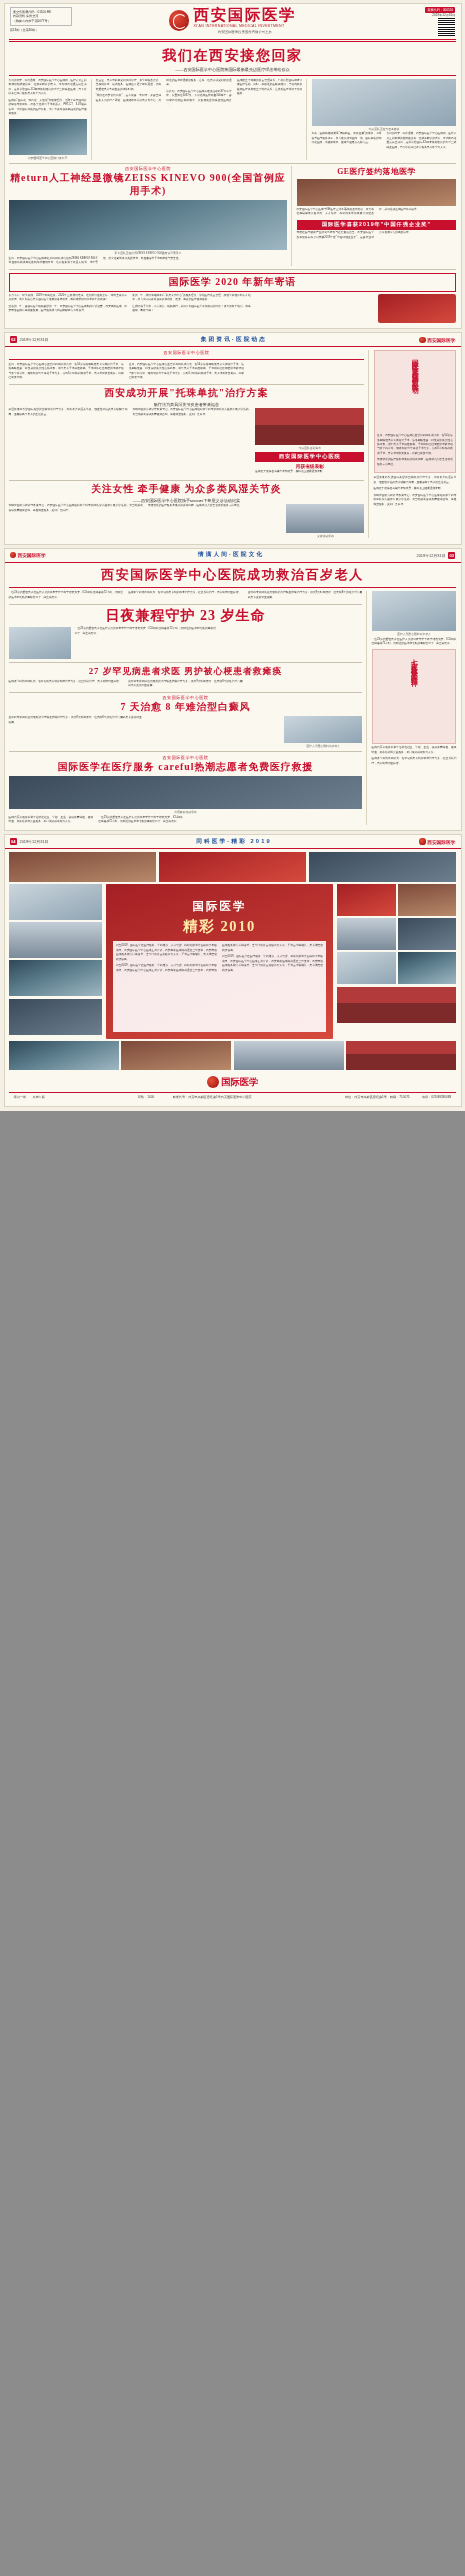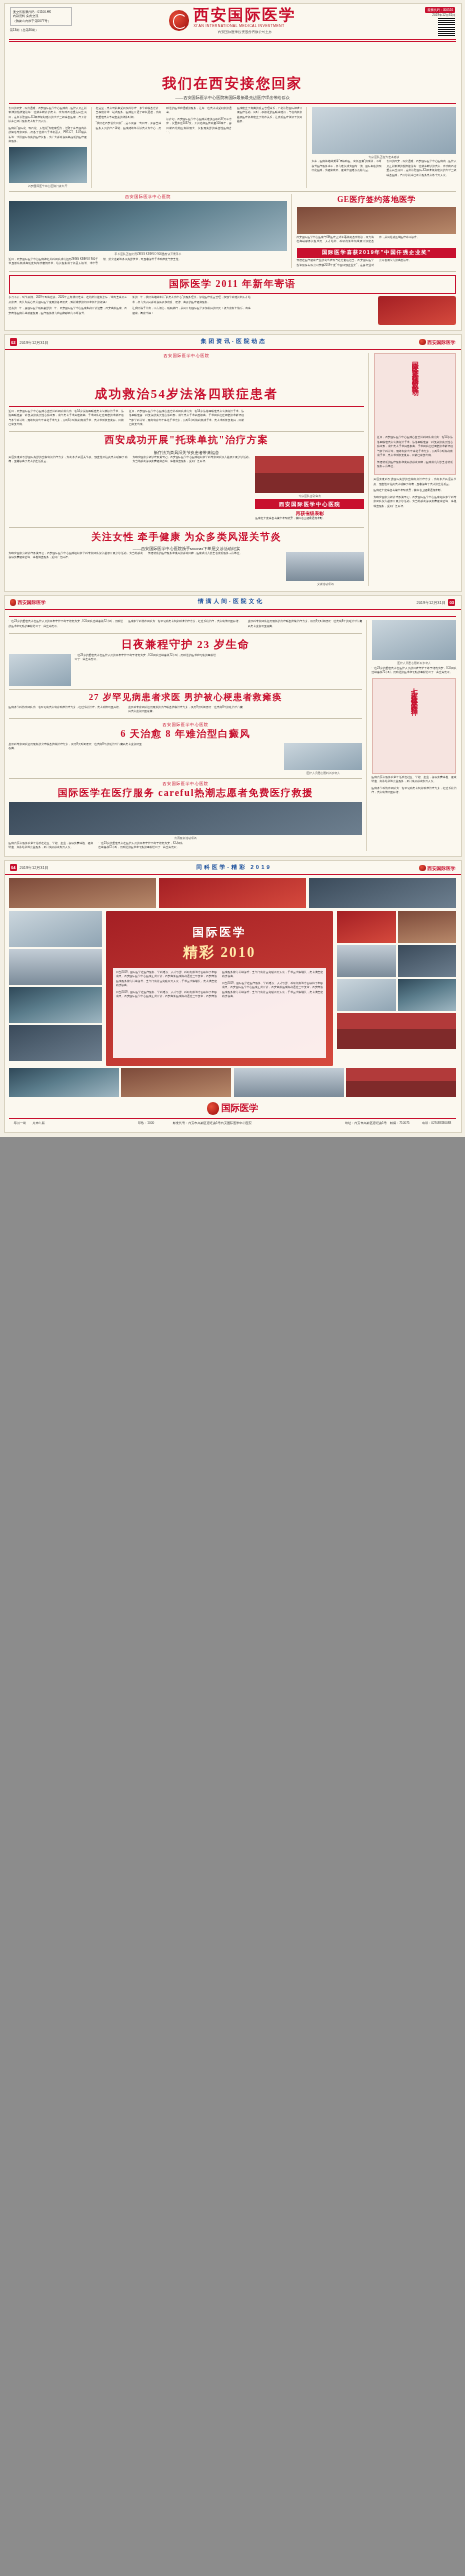--- a/index.html
+++ b/index.html
@@ -57,7 +57,7 @@
     text-align:center; color:#c8102e; font-weight:bold;
     font-family:"Liberation Serif", serif;
   }
-  .h1 { font-size:14px; letter-spacing:1.6px;margin-top:28px; }
+  .h1 { font-size:14px; letter-spacing:1.6px; }
   .h2 { font-size:9.8px; letter-spacing:1px; }
   .h3 { font-size:7.8px; letter-spacing:0.5px; }
   .kicker { text-align:center; font-size:4.1px; color:#333; margin:2.1px 0 1px 0;}

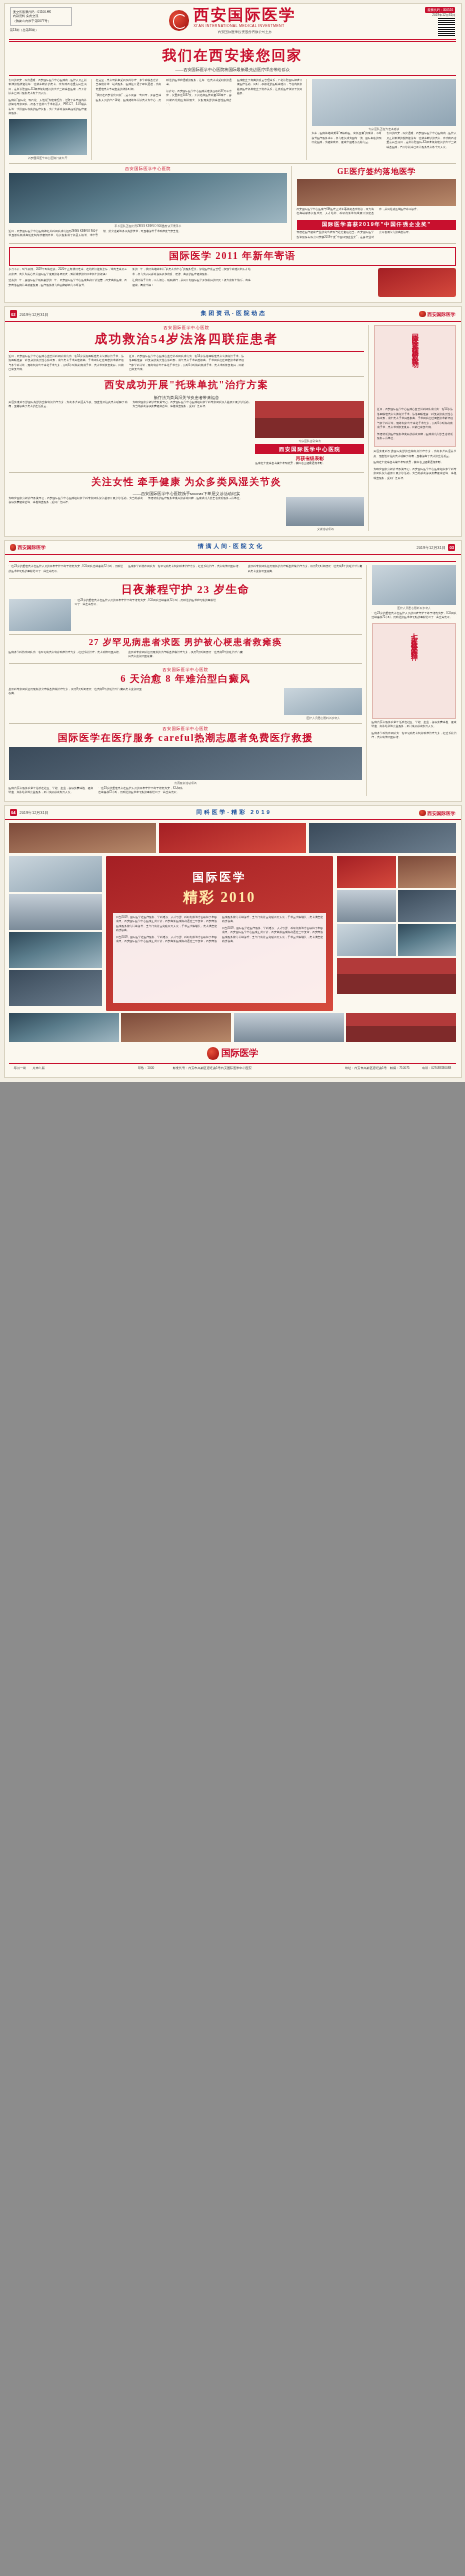--- a/index.html
+++ b/index.html
@@ -170,6 +170,7 @@
       <div class="flexrow">
         <div style="flex:1.7">
           <div class="eyebrow">西安国际医学中心医院</div>
+          <div class="headline h2">精eturn人工神经显微镜ZEISS KINEVO 900(全国首例应用手术)</div>
           <div class="photo op" style="height:50px;margin-top:2.1px"></div>
           <div class="photo-cap">手术团队正在使用ZEISS KINEVO 900显微镜开展手术</div>
           <div class="cols c3" style="margin-top:1.6px">

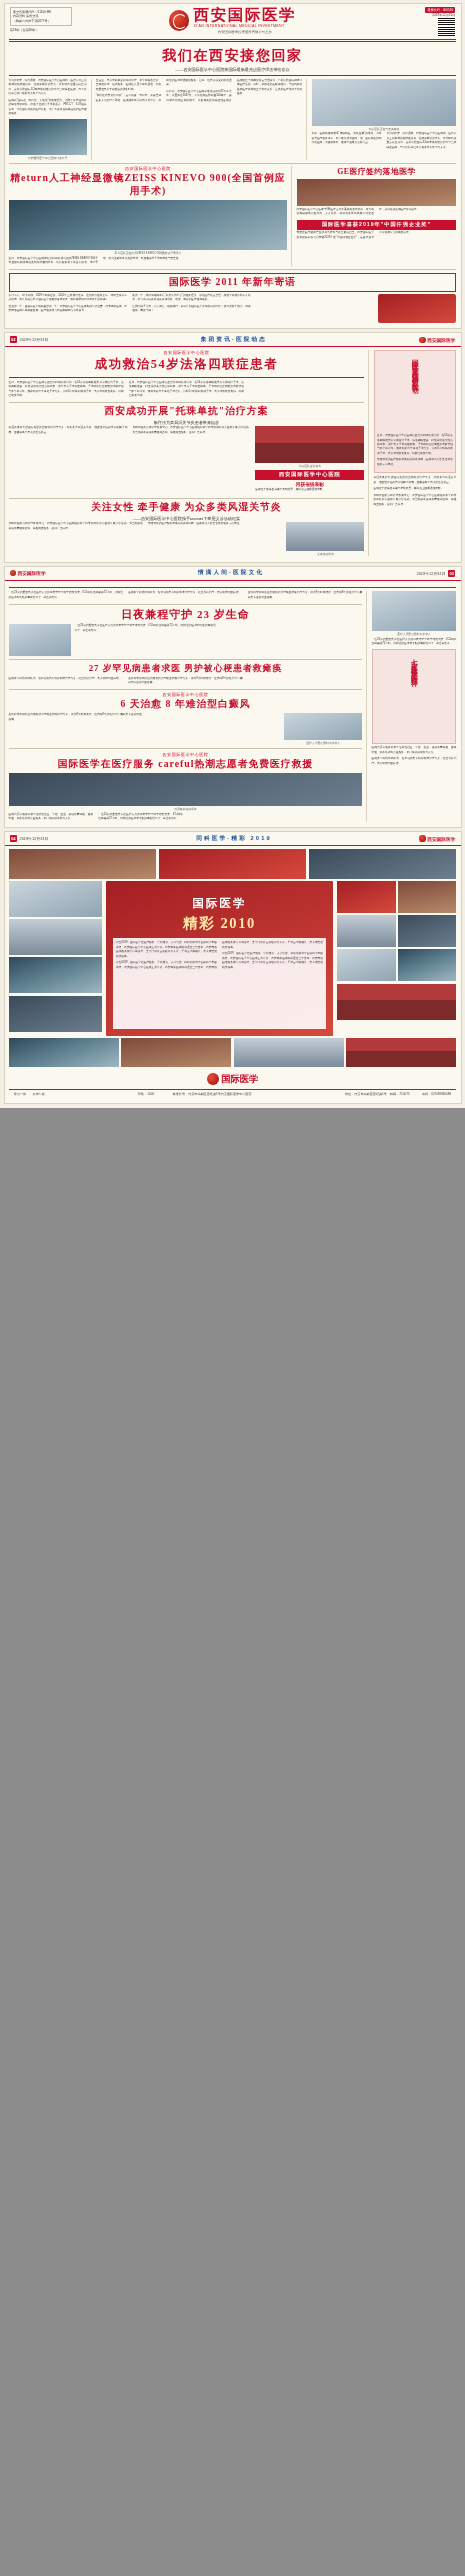--- a/index.html
+++ b/index.html
@@ -196,7 +196,7 @@
       <div class="sep"></div>
 
       <div class="rulebox">
-        <div class="headline h2">国际医学 2011 年新年寄语</div>
+        <div class="headline h2">国际医学 2020 年新年寄语</div>
       </div>
       <div class="flexrow">
         <div style="flex:1" class="cols c3">

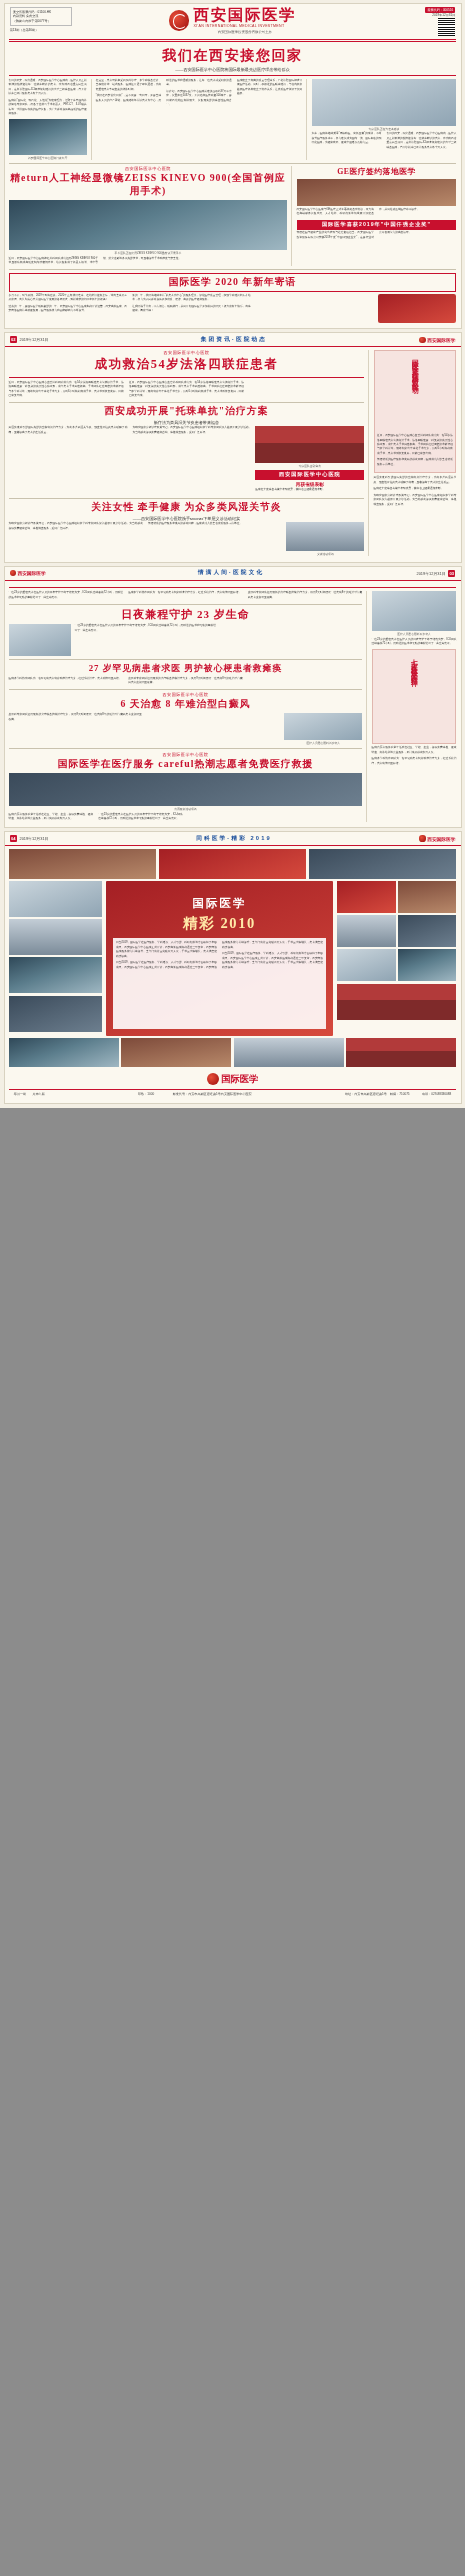--- a/index.html
+++ b/index.html
@@ -229,7 +229,6 @@
       <div class="flexrow">
         <div style="flex:1">
           <div class="eyebrow">西安国际医学中心医院</div>
-          <div class="headline h1" style="font-size:12.4px">成功救治54岁法洛四联症患者</div>
           <div class="sep-red"></div>
           <div class="cols c3">
             <p>近日，西安国际医学中心医院心血管外科团队成功为一名54岁法洛四联症患者实施根治手术。法洛四联症是一种复杂的先天性心脏畸形，成年患者手术风险极高。手术团队经过周密的术前评估与多学科讨论，最终制定出个体化手术方案，历时6小时顺利完成手术。患者术后恢复良好，目前已康复出院。</p>

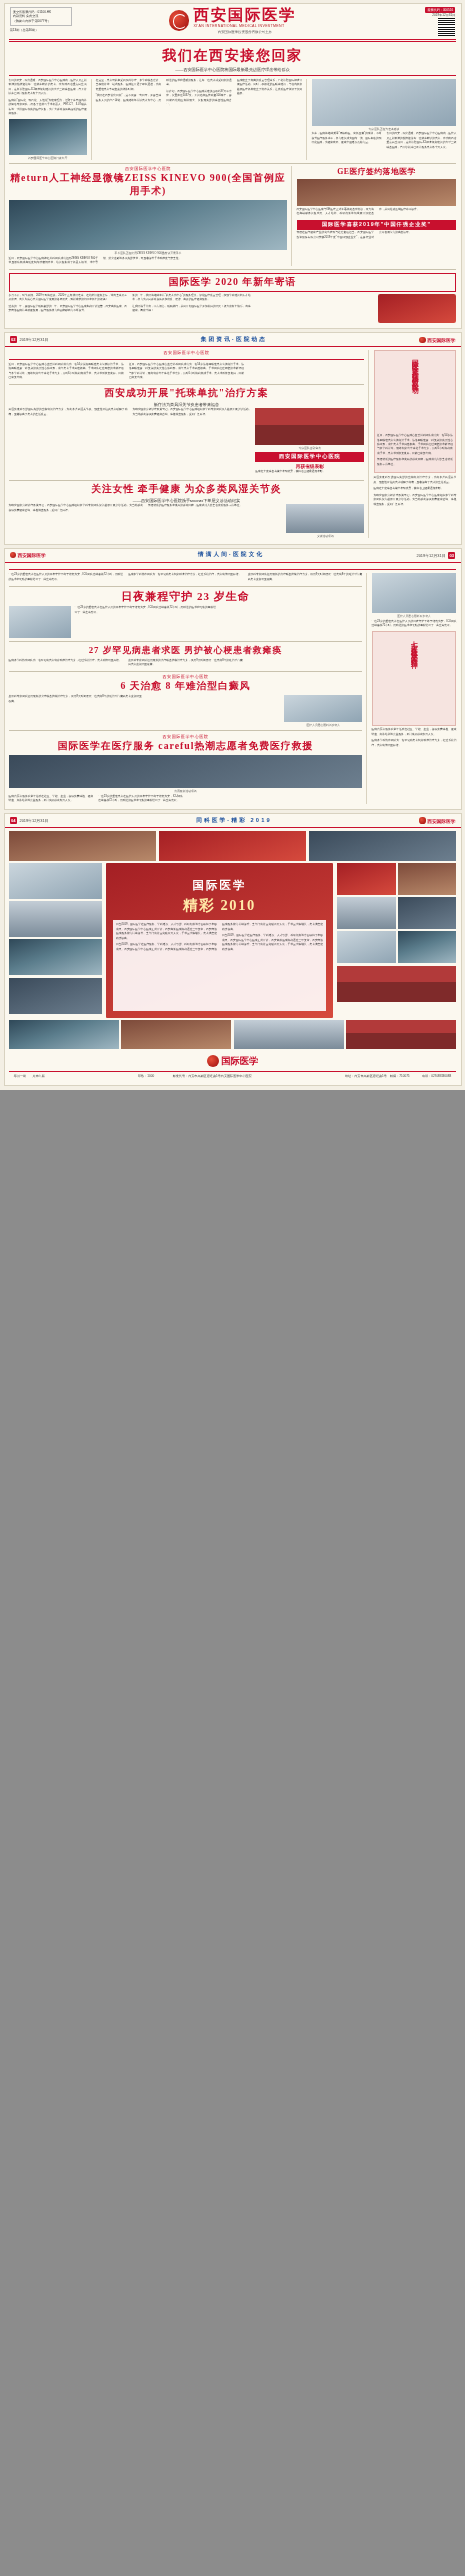--- a/index.html
+++ b/index.html
@@ -303,6 +303,7 @@
     </div>
 
     <div class="content">
+      <div class="headline h1" style="font-size:13px">西安国际医学中心医院成功救治百岁老人</div>
       <div class="sep-red"></div>
 
       <div class="flexrow">

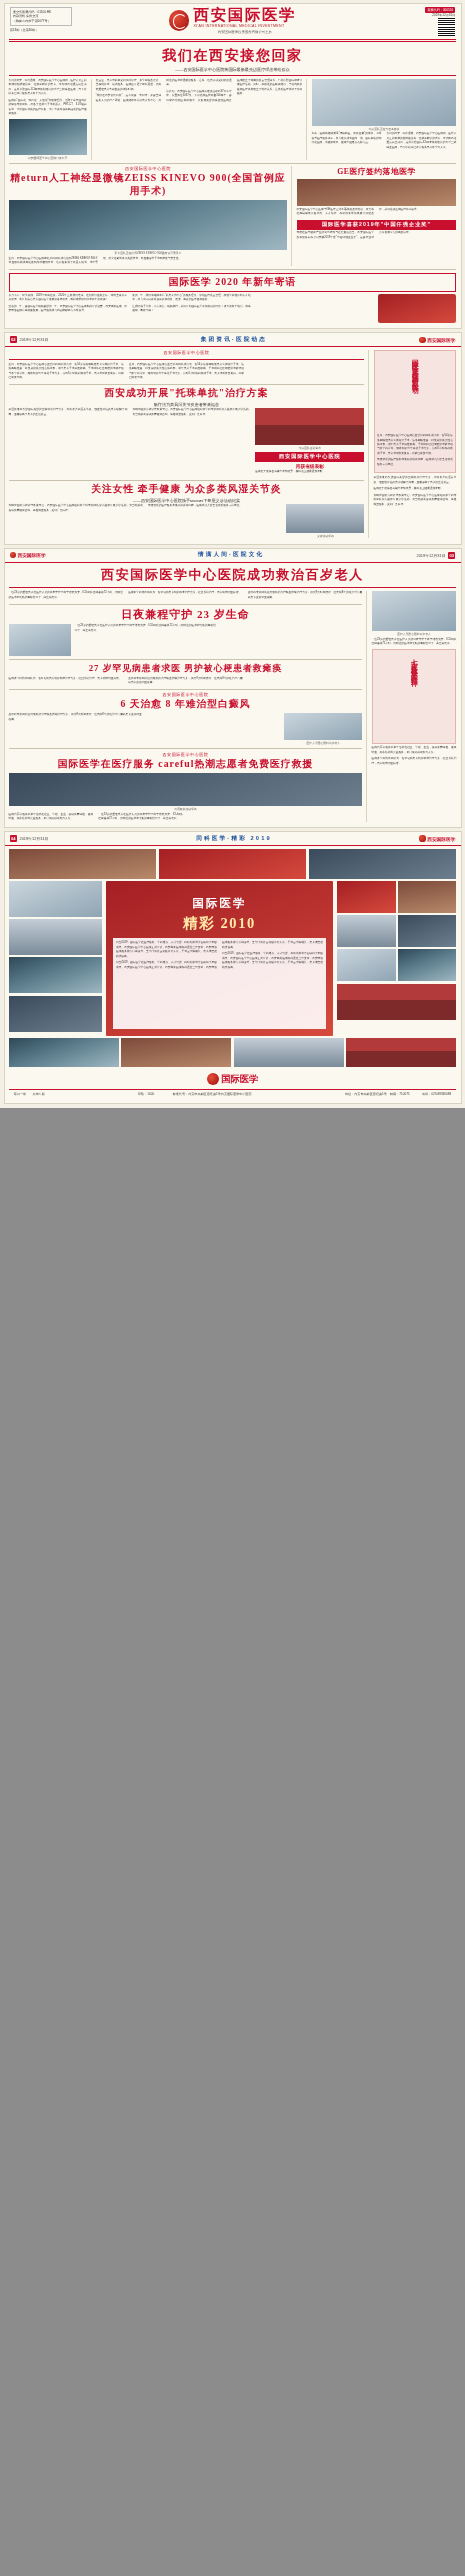--- a/index.html
+++ b/index.html
@@ -318,7 +318,7 @@
 
           <div class="flexrow">
             <div style="flex:1">
-              <div class="headline h2" style="font-size:11px">日夜兼程守护 23 岁生命</div>
+              <div class="headline h2" style="font-size:14px">日夜兼程守护 23 岁生命</div>
               <div class="flexrow" style="margin-top:2.1px">
                 <div style="width:62px">
                   <div class="photo ward" style="height:32px"></div>

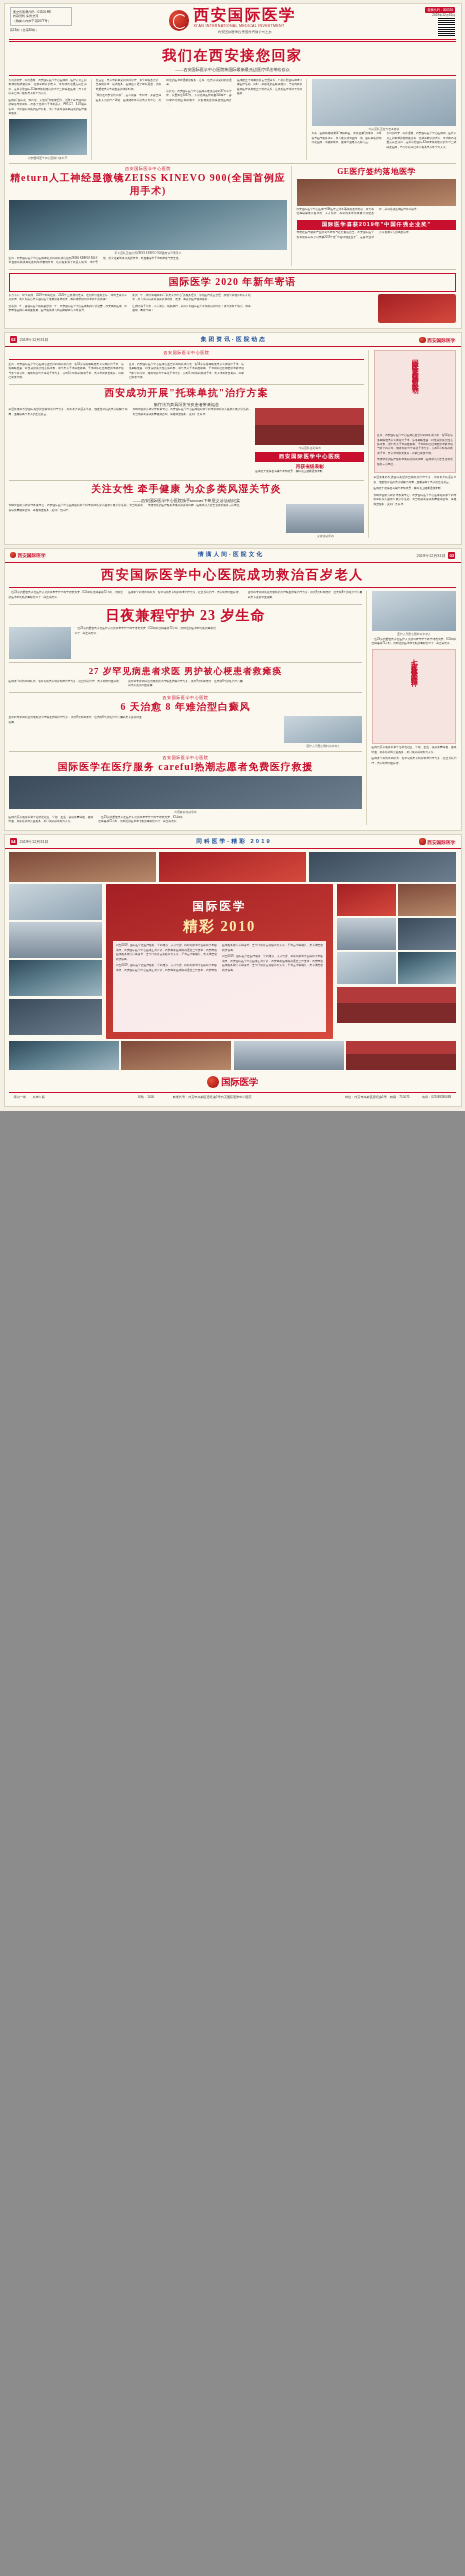--- a/index.html
+++ b/index.html
@@ -341,7 +341,7 @@
           <div class="sep"></div>
 
           <div class="eyebrow">西安国际医学中心医院</div>
-          <div class="headline h2">6 天治愈 8 年难治型白癜风</div>
+          <div class="headline h2">7 天治愈 8 年难治型白癜风</div>
           <div class="flexrow" style="margin-top:2.1px">
             <div style="flex:1" class="cols c2">
               <p>皮肤科专家团队运用最新的光疗联合药物治疗方案，仅用9天时间便使一位患病8年的难治型白癜风患者皮损明显改善。</p>

